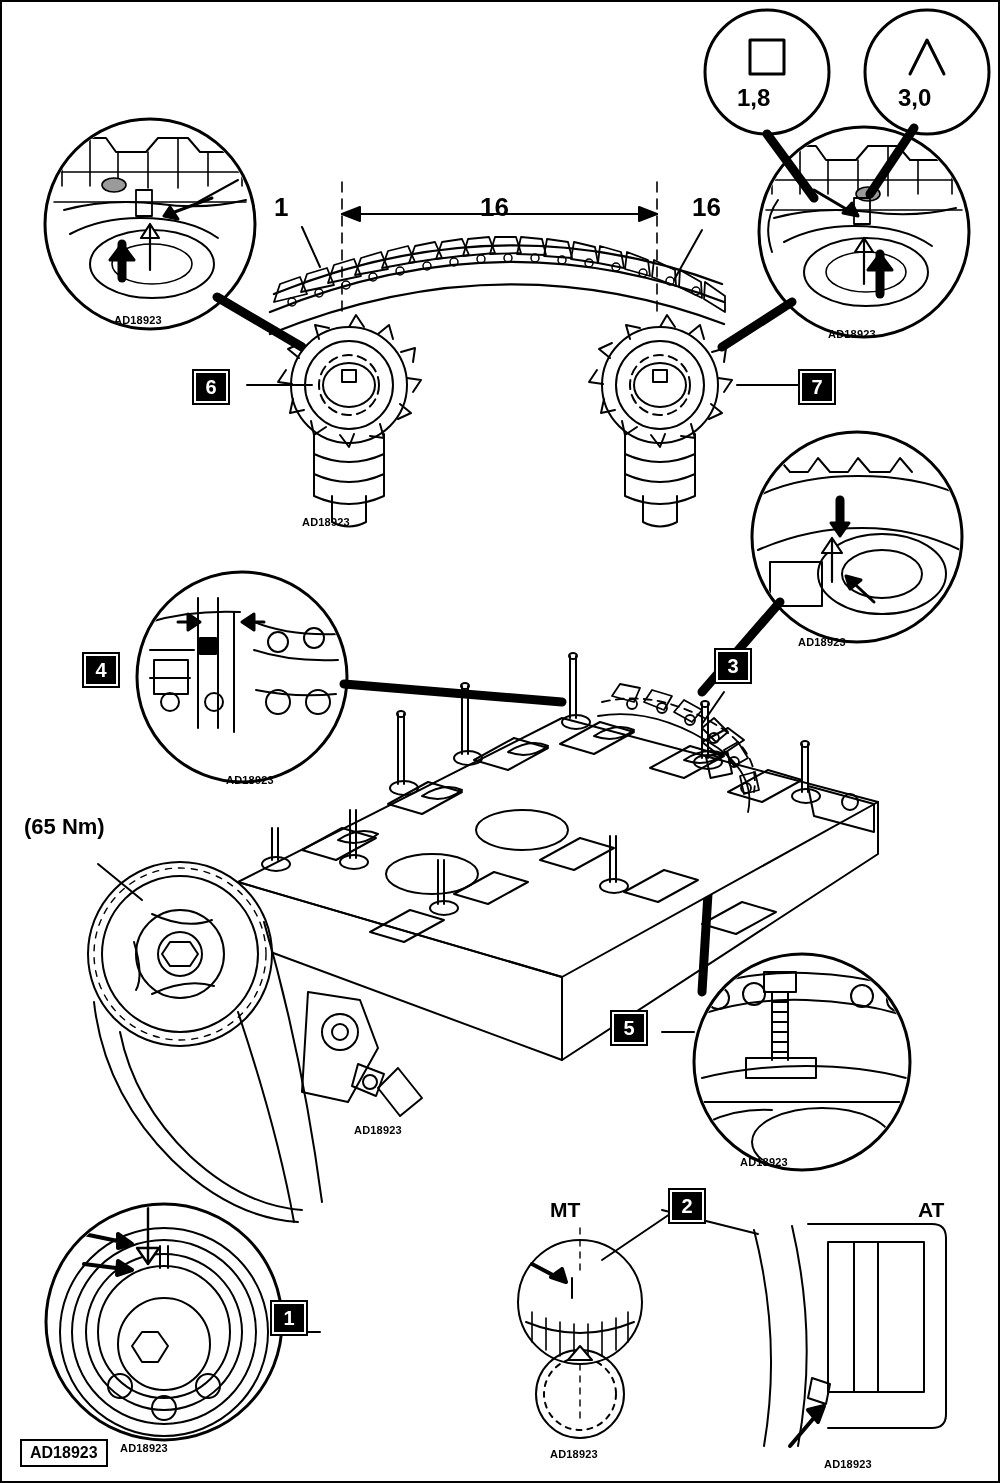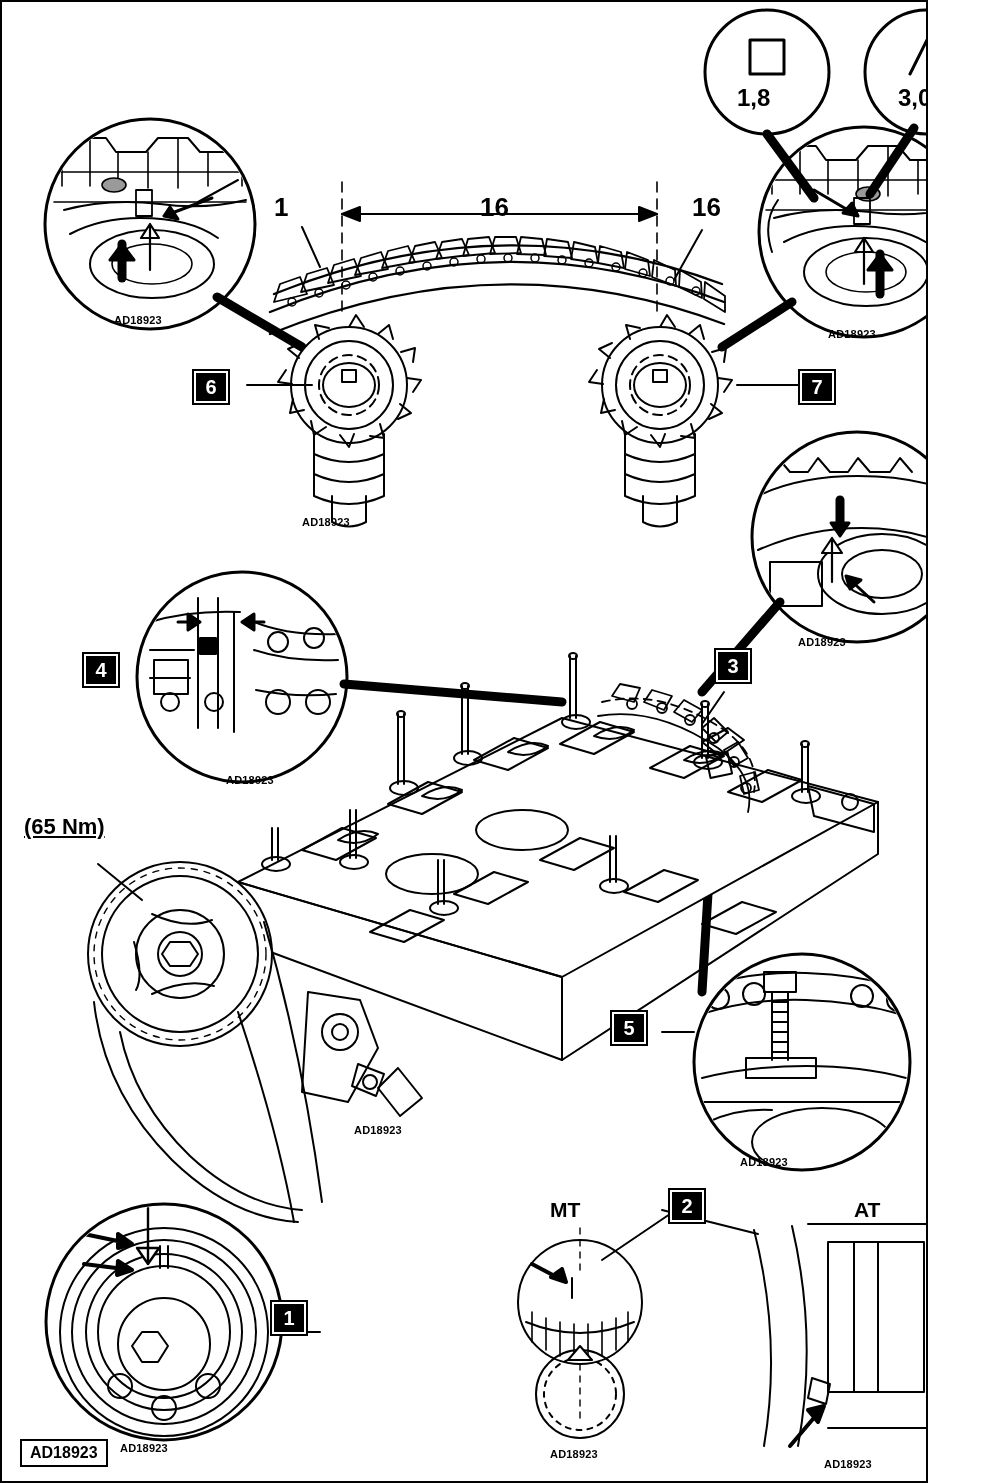--- a/index.html
+++ b/index.html
@@ -4,7 +4,7 @@
 <style>
   html,body{margin:0;padding:0;background:#ffffff;}
   body{font-family:"Liberation Sans", sans-serif;}
-  #page{position:relative;width:928px;height:1483px;background:#fff;border:2px solid #000;box-sizing:border-box;overflow:hidden;}
+  #page{position:relative;width:1000px;height:1483px;background:#fff;border:2px solid #000;box-sizing:border-box;overflow:hidden;}
   .abs{position:absolute;}
   svg{display:block;}
   

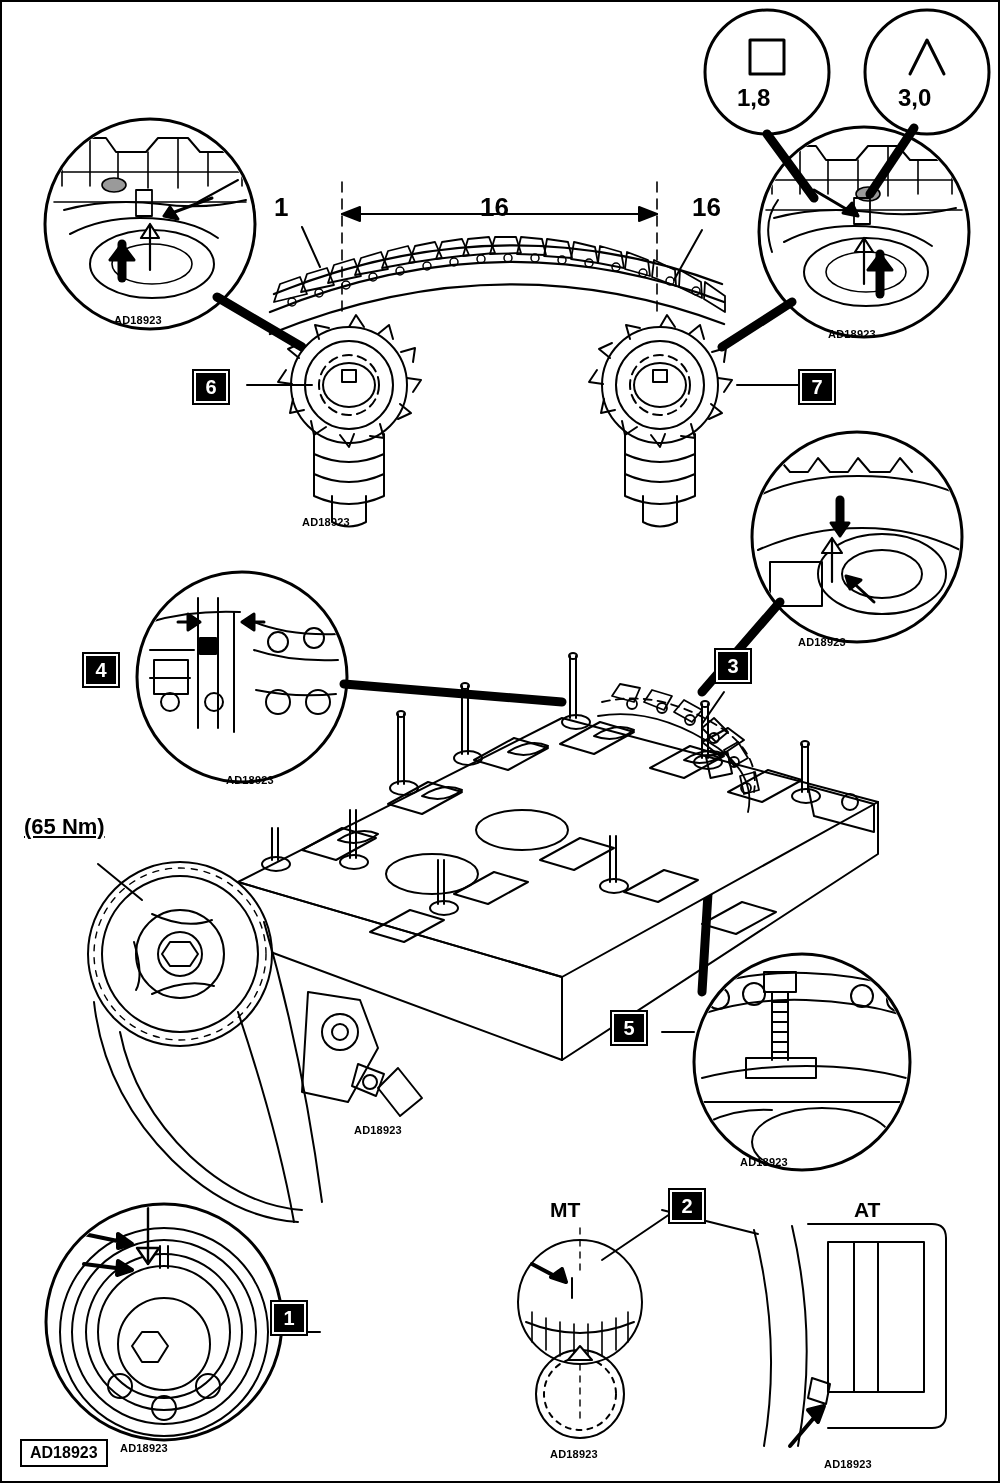--- a/index.html
+++ b/index.html
@@ -469,7 +469,7 @@
   <div class="dim" style="left:690px;top:190px;">16</div>
   <div class="dim" style="left:272px;top:190px;">1</div>
 
-  <div class="nm" style="left:22px;top:812px;text-decoration:underline;">(65 Nm)</div>
+  <div class="nm" style="left:22px;top:812px;">(65 Nm)</div>
 
   <div class="mtat" style="left:548px;top:1196px;">MT</div>
   <div class="mtat" style="left:852px;top:1196px;">AT</div>

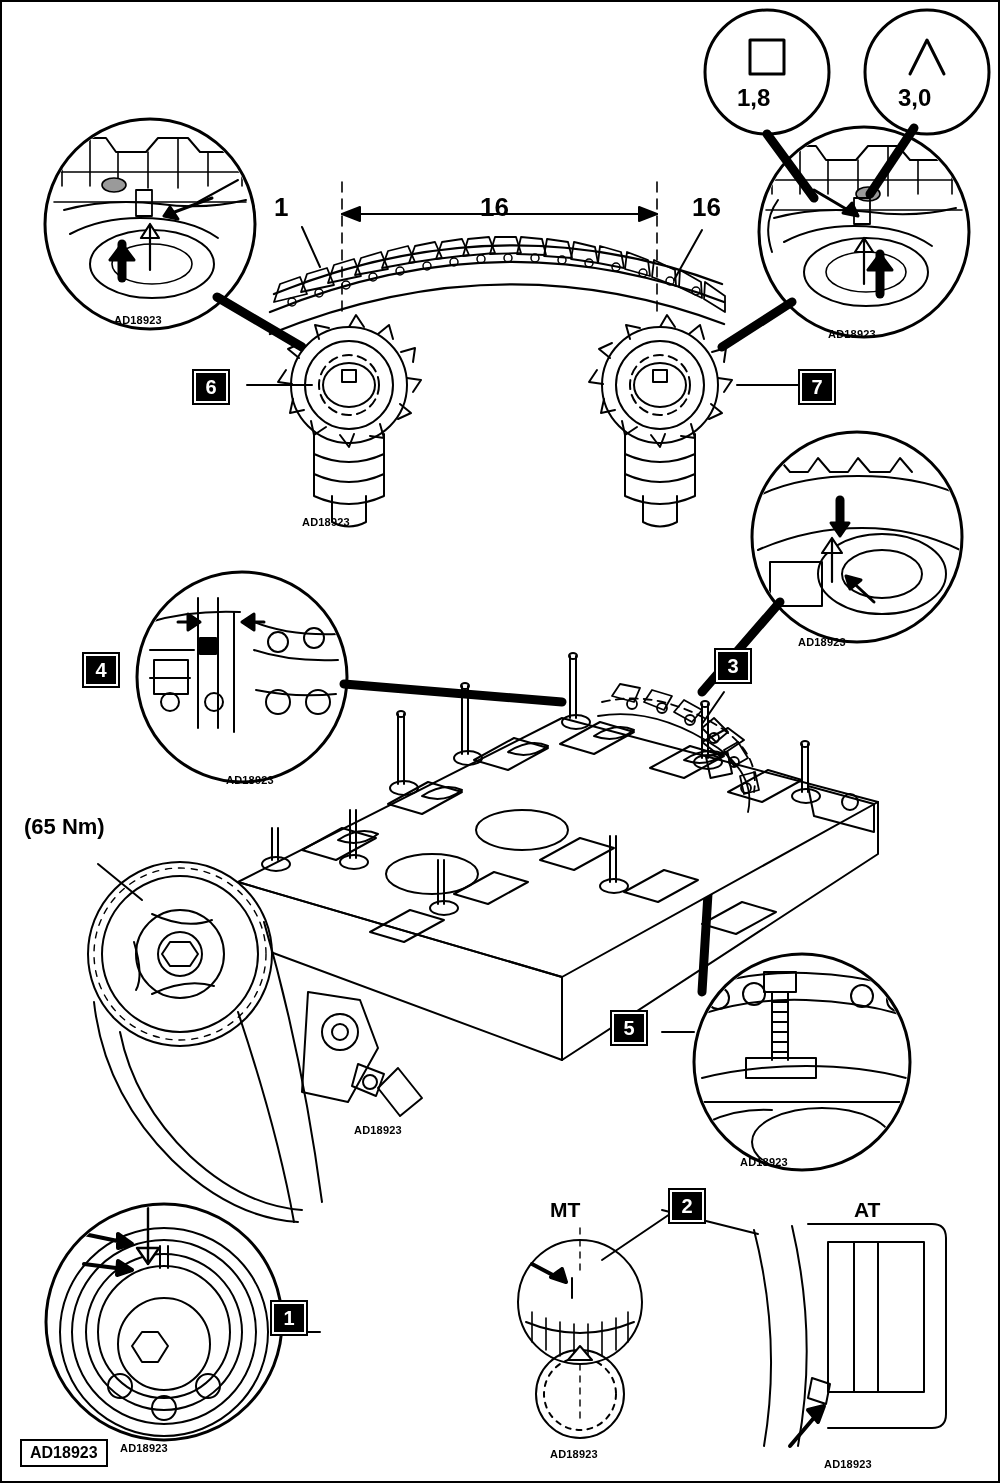--- a/index.html
+++ b/index.html
@@ -472,7 +472,7 @@
   <div class="nm" style="left:22px;top:812px;">(65 Nm)</div>
 
   <div class="mtat" style="left:548px;top:1196px;">MT</div>
-  <div class="mtat" style="left:852px;top:1196px;">AT</div>
+  <div class="mtat" style="left:916px;top:1196px;">AT</div>
 
   <div class="numbox inner" style="left:190px;top:367px;">6</div>
   <div class="numbox inner" style="left:796px;top:367px;">7</div>

